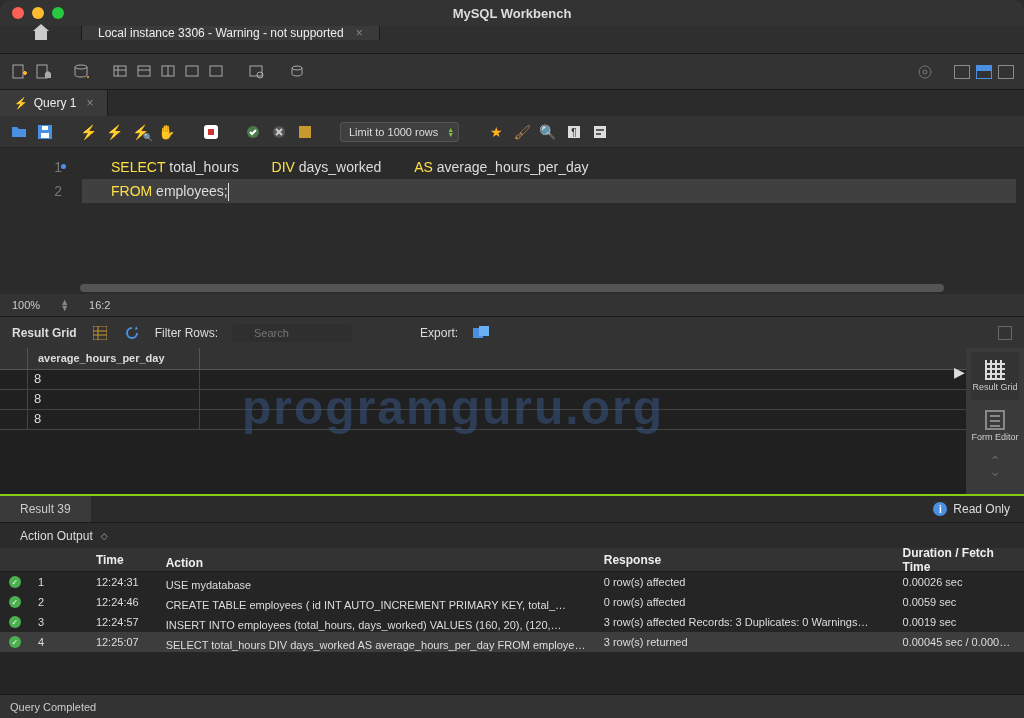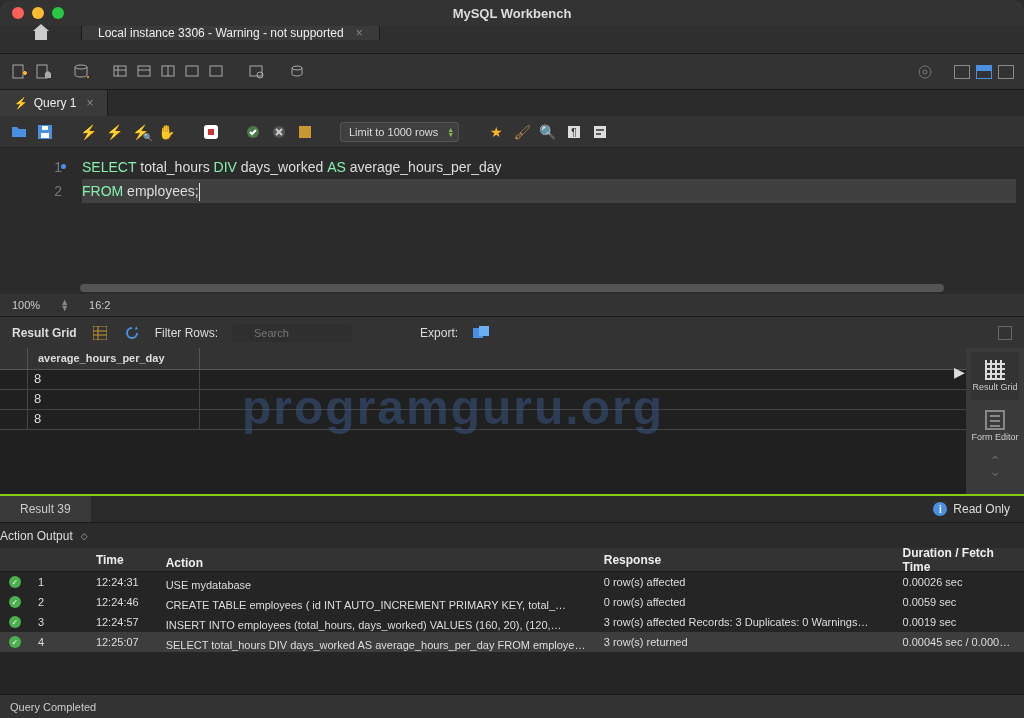--- a/index.html
+++ b/index.html
@@ -45,7 +45,7 @@
 .code{flex:1;padding:7px 8px 0 8px;line-height:24px;}
 .code-line{height:24px;white-space:pre;}
 .code-line.hl{background:#404040;}
-.kw{color:#86efac;font-weight:500;}
+.kw{color:#fde047;font-weight:500;margin-left:29px;}
 .ident{color:#ddd;}
 .cursor{display:inline-block;width:1px;height:18px;background:#ddd;vertical-align:middle;animation:blink 1s infinite;}
 @keyframes blink{50%{opacity:0;}}

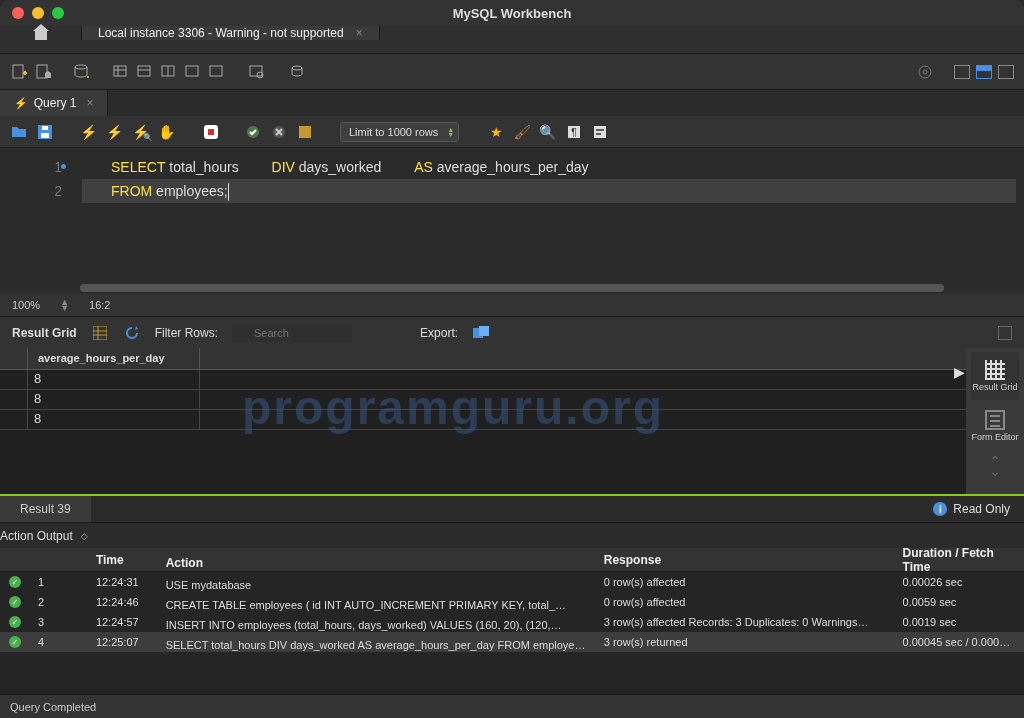--- a/index.html
+++ b/index.html
@@ -85,7 +85,7 @@
 .result-foot-tab{padding:0 20px;height:100%;display:flex;align-items:center;background:#3a3a3a;font-size:12px;}
 .read-only{margin-left:auto;margin-right:14px;display:flex;align-items:center;gap:6px;color:#ddd;font-size:12px;}
 .info-ico{width:14px;height:14px;border-radius:50%;background:#4a90e2;color:#fff;font-size:10px;display:flex;align-items:center;justify-content:center;font-weight:700;}
-.action-head{height:26px;background:#2b2b2b;display:flex;align-items:center;padding:0 0;gap:8px;font-size:12px;color:#ddd;border-top:1px solid #1a1a1a;}
+.action-head{height:26px;background:#2b2b2b;display:flex;align-items:center;padding:0 20px;gap:8px;font-size:12px;color:#ddd;border-top:1px solid #1a1a1a;}
 .action-dd{color:#aaa;font-size:9px;}
 .action-table{background:#252525;}
 .at-head{height:24px;background:#333;display:flex;font-size:12px;color:#eee;font-weight:600;border-bottom:1px solid #1a1a1a;}

